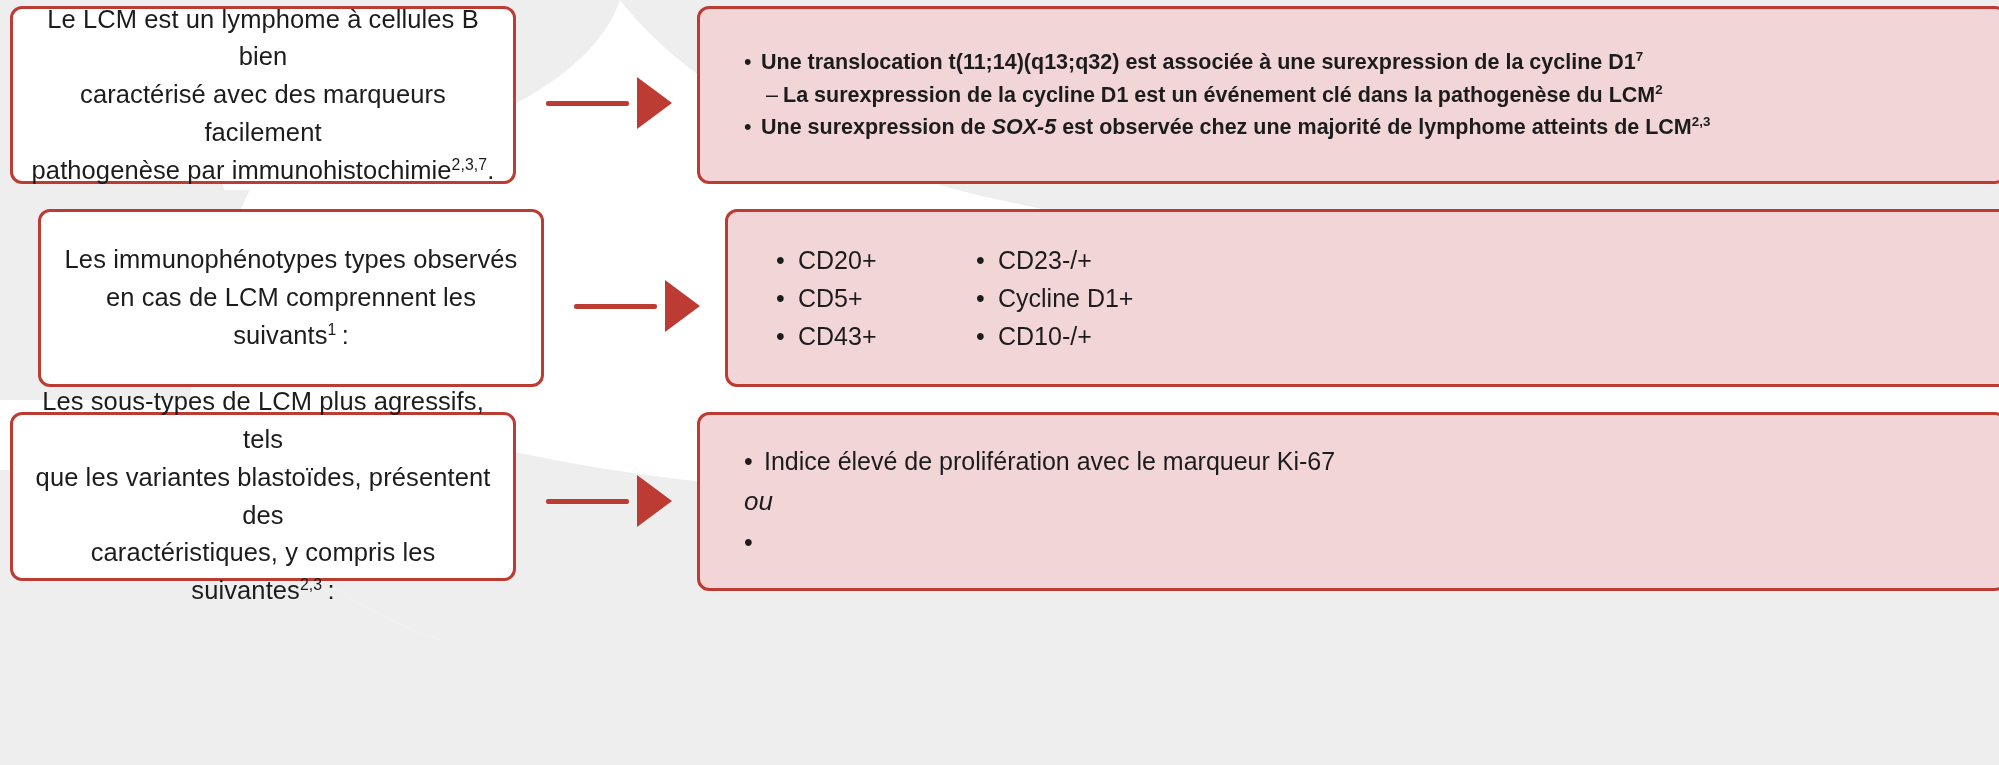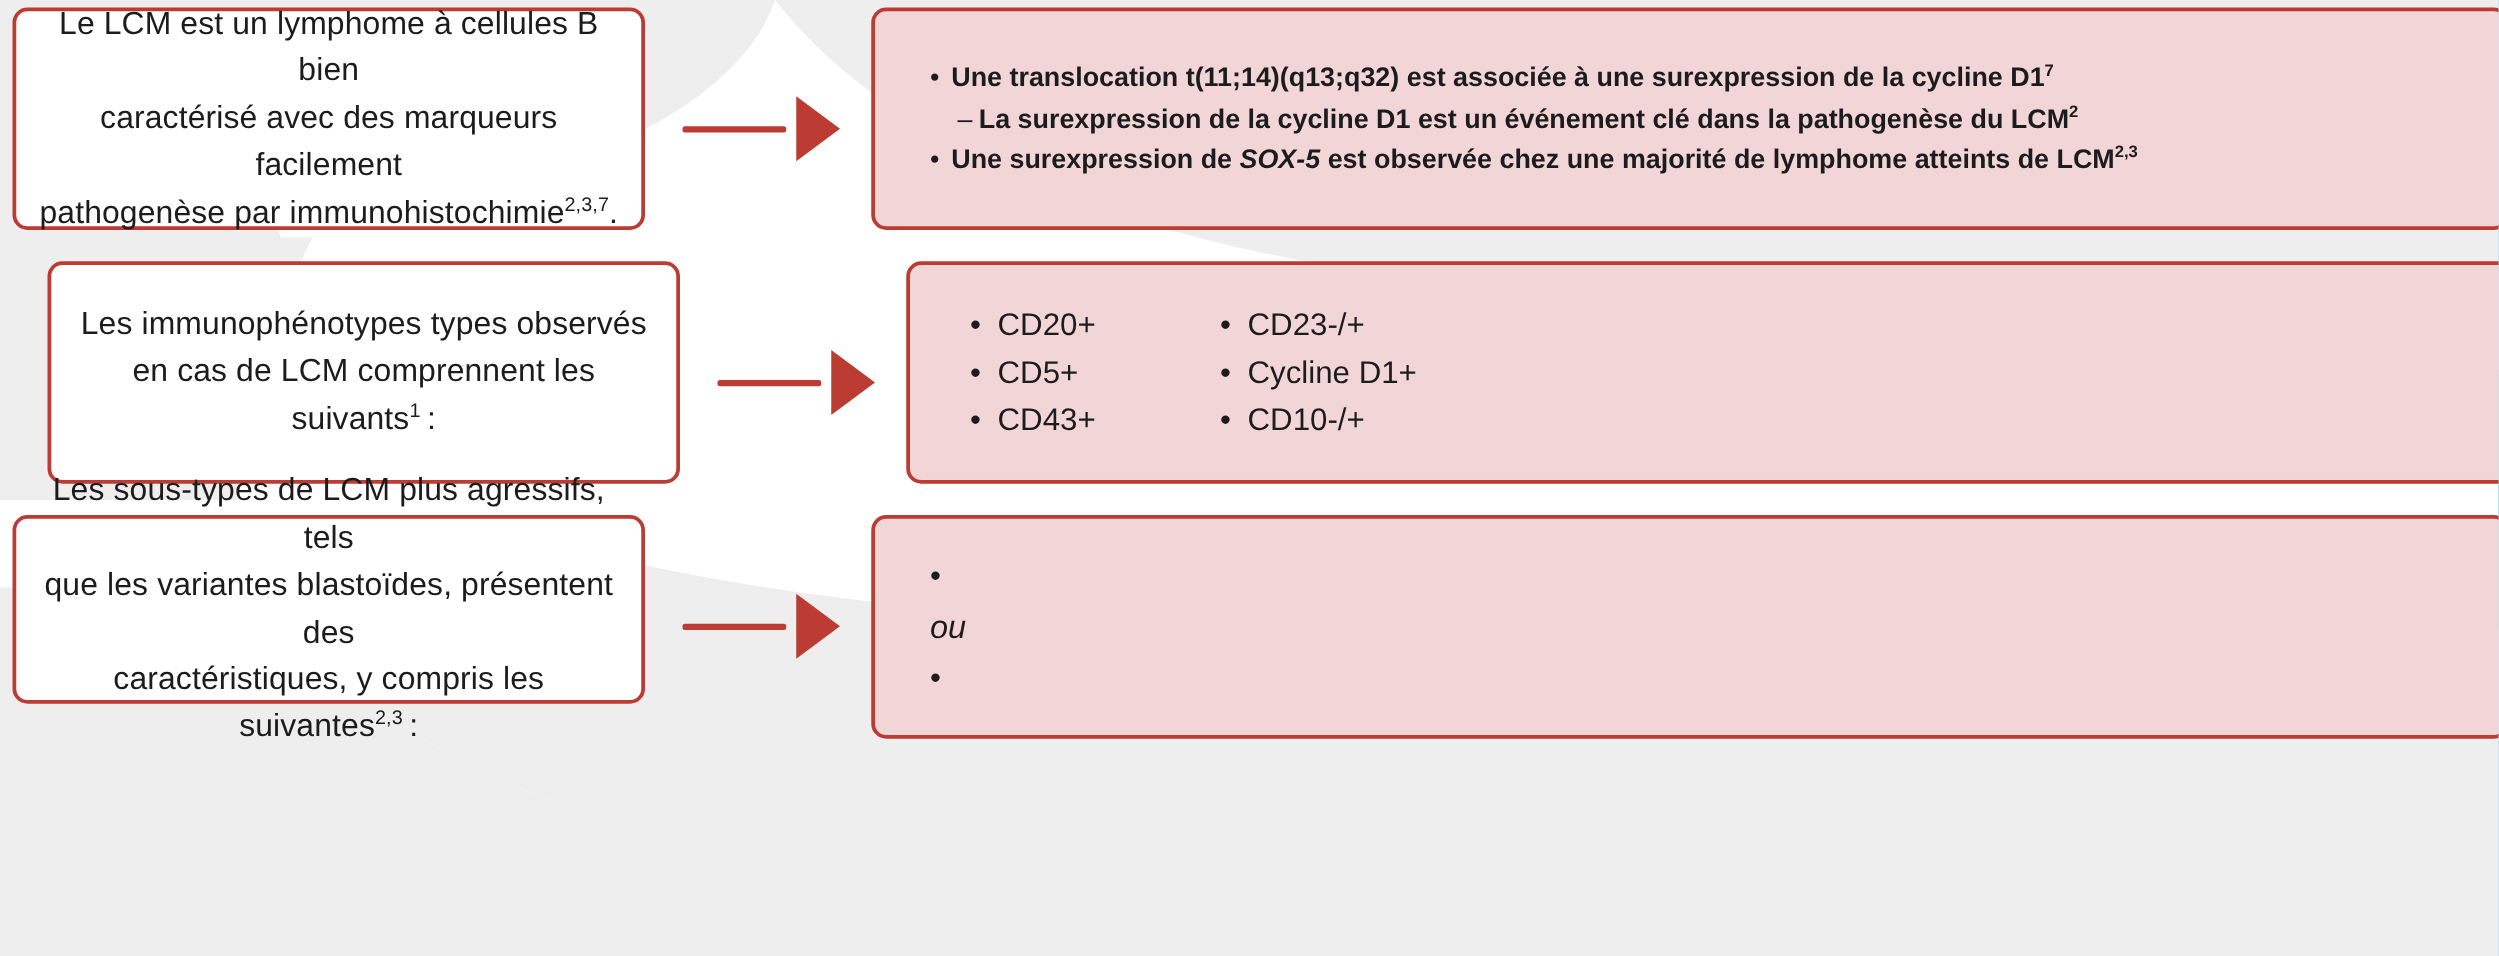--- a/index.html
+++ b/index.html
@@ -11,7 +11,7 @@
     position: relative;
     width: 1999px;
     height: 765px;
-    background: #0ea5e9;
+    background: #b91c1c;
     overflow: hidden;
     font-family: "Liberation Sans", sans-serif;
   }

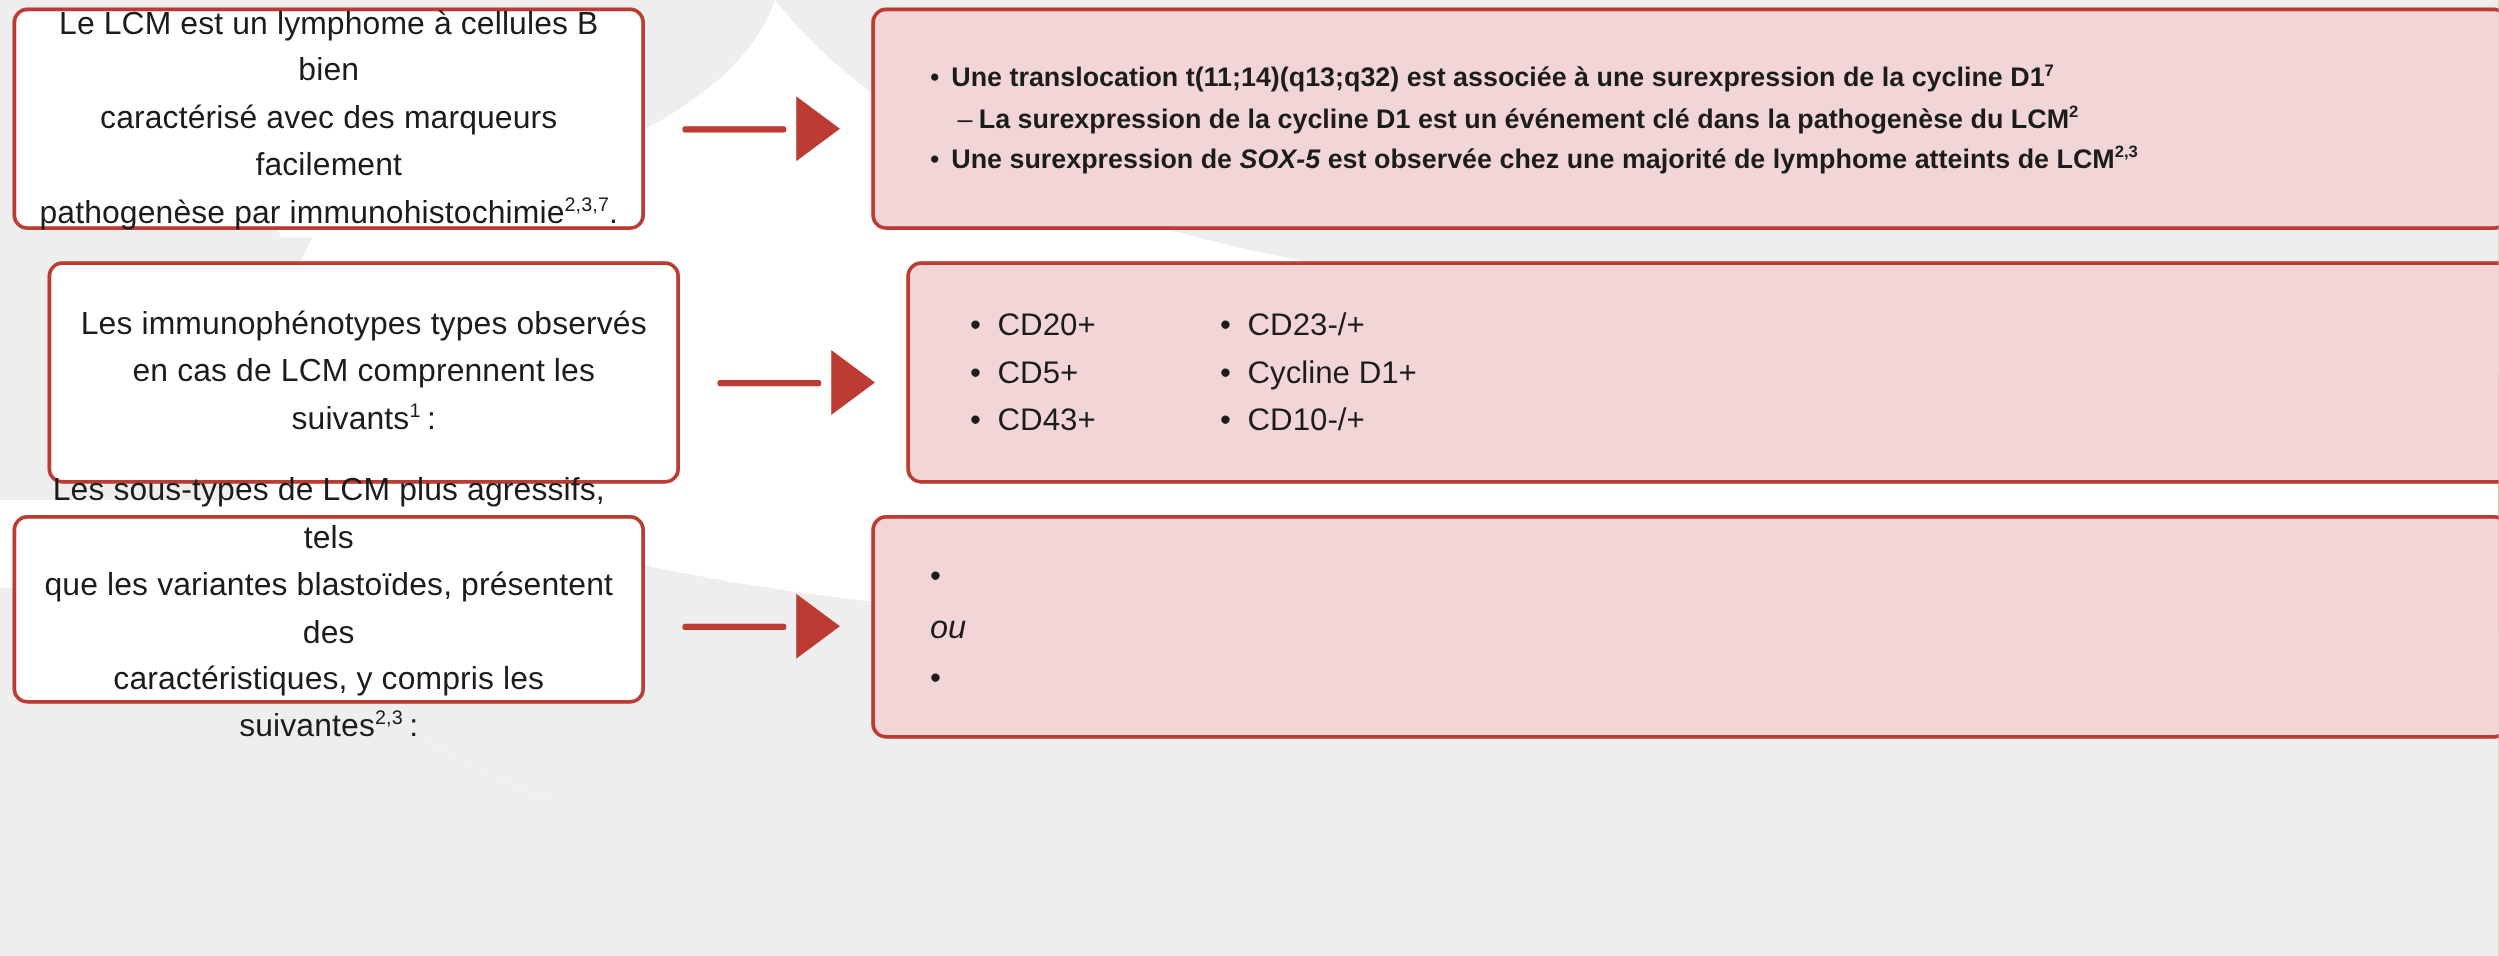--- a/index.html
+++ b/index.html
@@ -58,7 +58,7 @@
     color: #1c1c1c;
     letter-spacing: 0.1px;
   }
-  #row-2 .left-box { top: 0; height: 151px; }
+  #row-2 .left-box { top: 0; height: 169px; }
 
   
   .arrow {

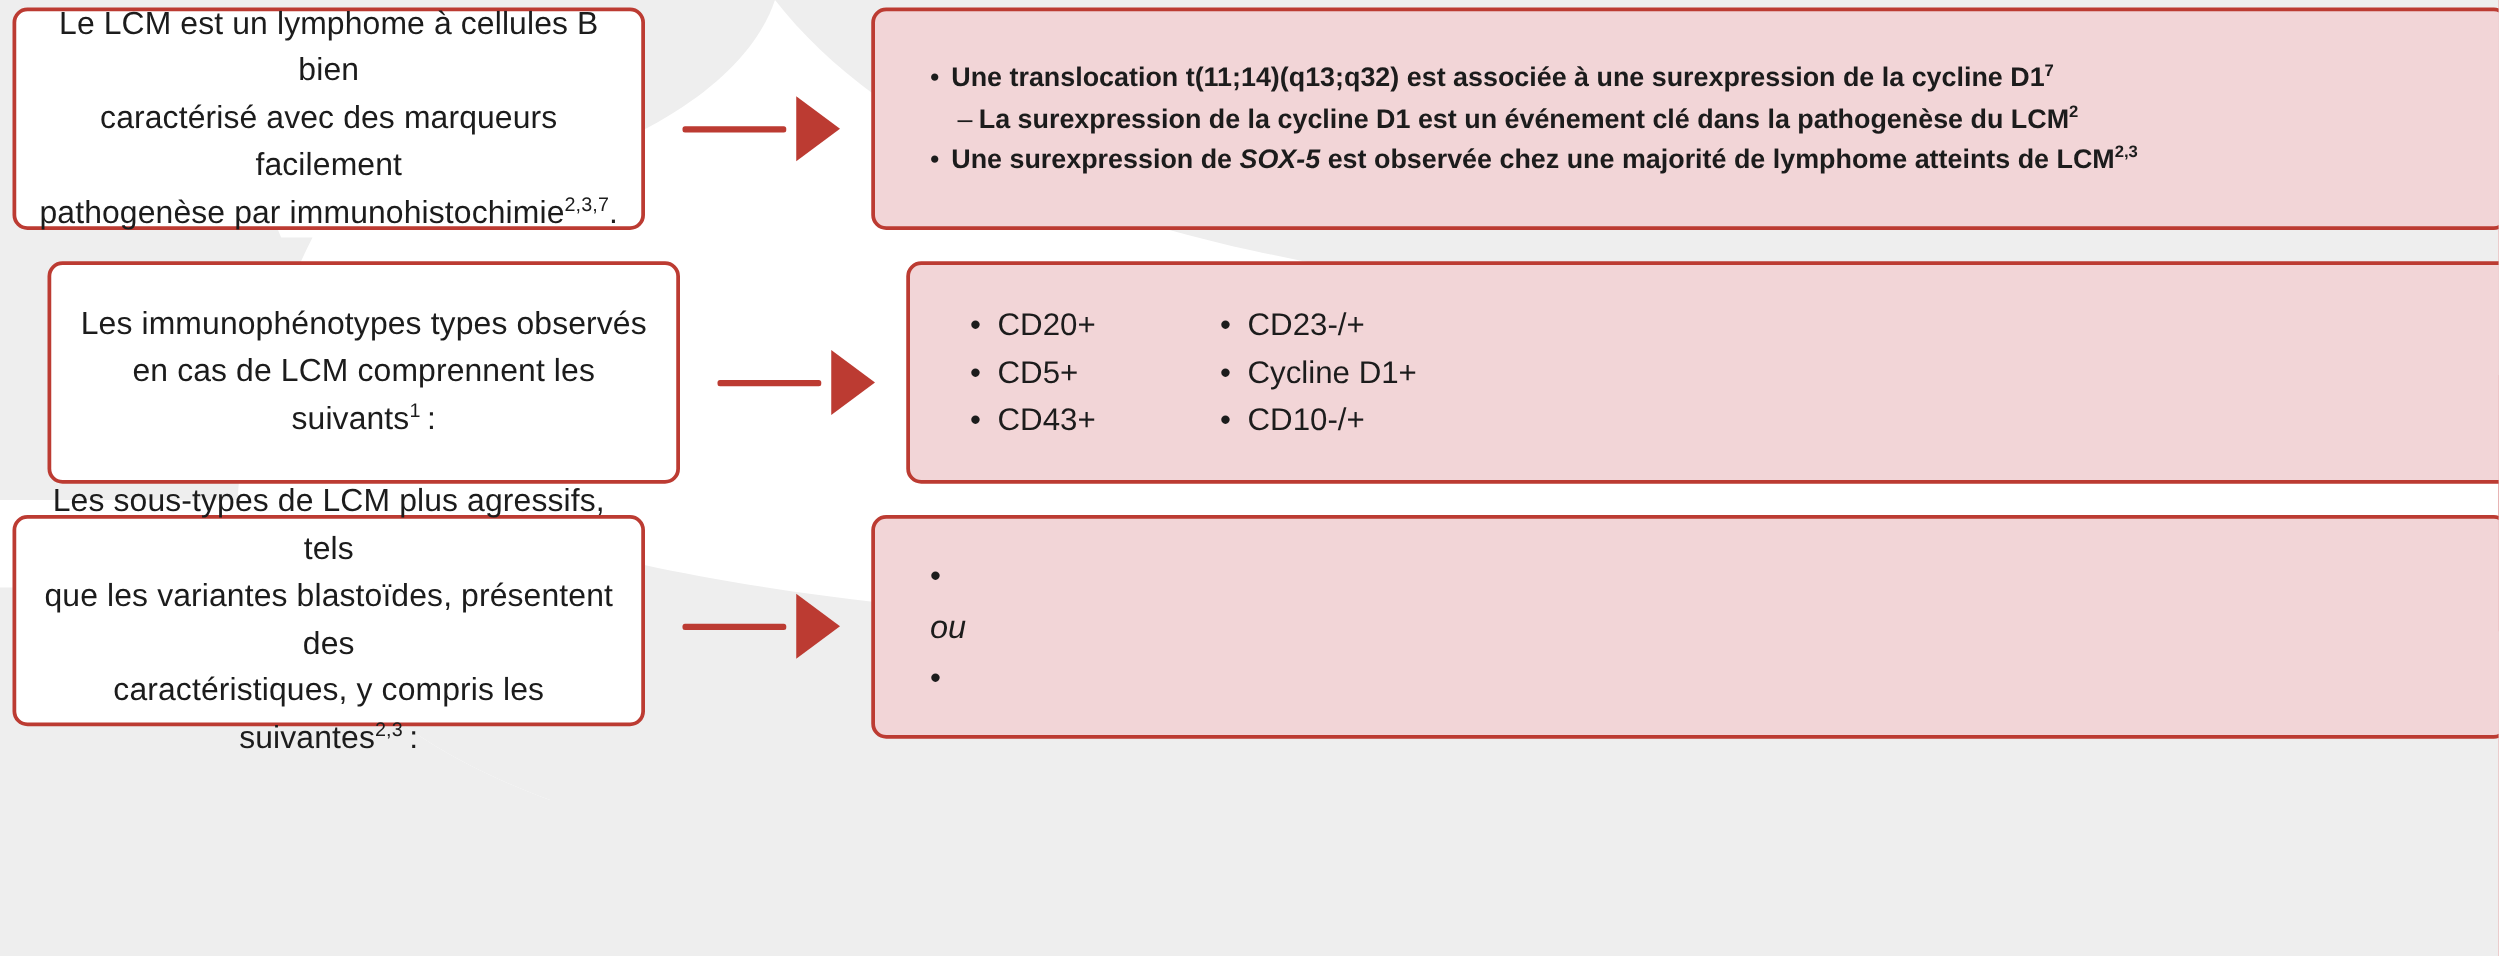--- a/index.html
+++ b/index.html
@@ -266,6 +266,7 @@
     <div class="right-box">
       <div class="big-bullet">
         <span class="bullet-mark">•</span>
+        <span>Indice élevé de prolifération avec le marqueur Ki-67</span>
       </div>
       <div class="plain-line ital">ou</div>
       <div class="big-bullet">

